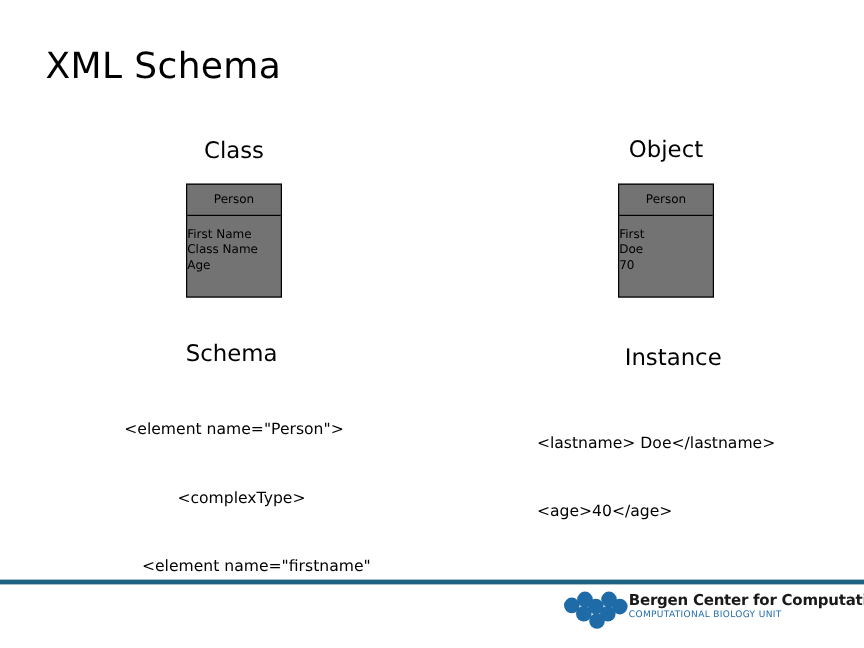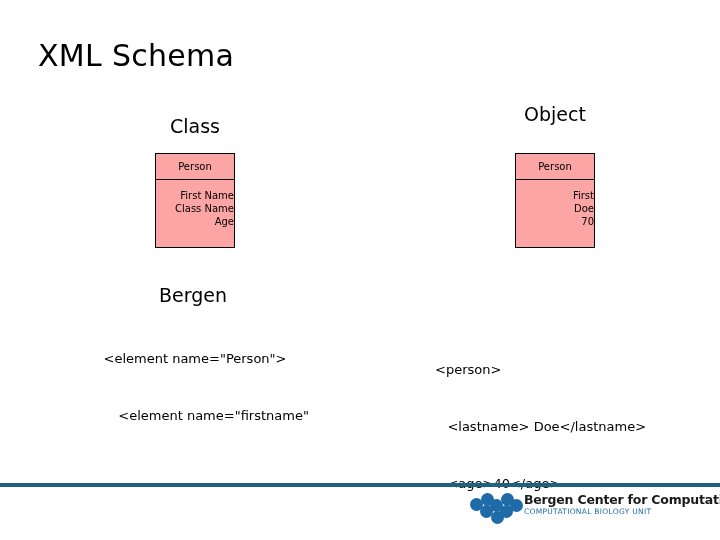--- a/index.html
+++ b/index.html
@@ -49,7 +49,7 @@
     text-align: center;
   }
   .heading-class    { left: 155px; top: 115px; width: 80px; }
-  .heading-object   { left: 515px; top: 103px; width: 80px; }
+  .heading-object   { left: 515px; top: 114px; width: 80px; }
   .heading-schema   { left: 152px; top: 284px; width: 82px; }
   .heading-instance { left: 518px; top: 287px; width: 86px; }
 

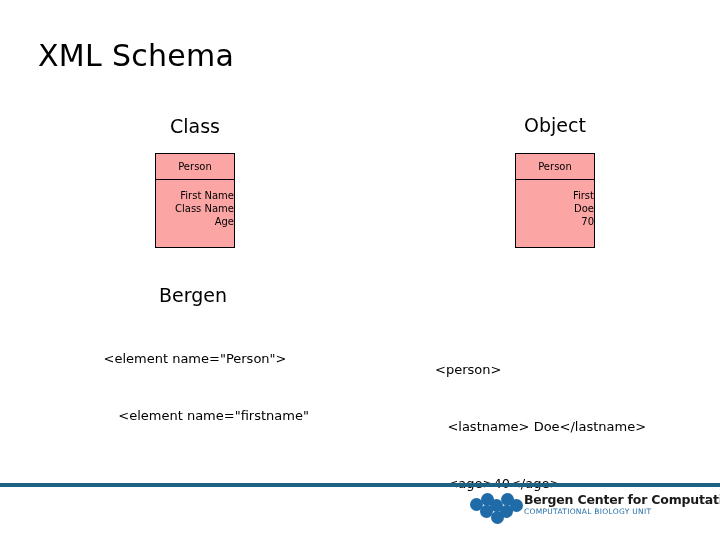--- a/index.html
+++ b/index.html
@@ -58,7 +58,7 @@
     position: absolute;
     width: 80px;
     border: 1px solid #000000;
-    background: #fca5a5;
+    background: #737373;
     box-sizing: border-box;
   }
   .box-class  { left: 155px; top: 153px; height: 95px; }

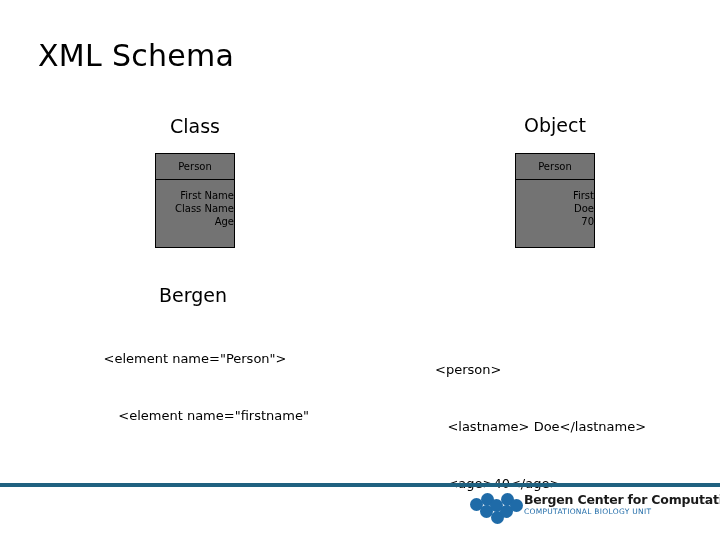--- a/index.html
+++ b/index.html
@@ -76,7 +76,7 @@
   }
   .uml-box-body {
     padding-top: 9px;
-    text-align: right;
+    text-align: left;
     font-size: 10px;
     line-height: 13px;
     color: #000000;

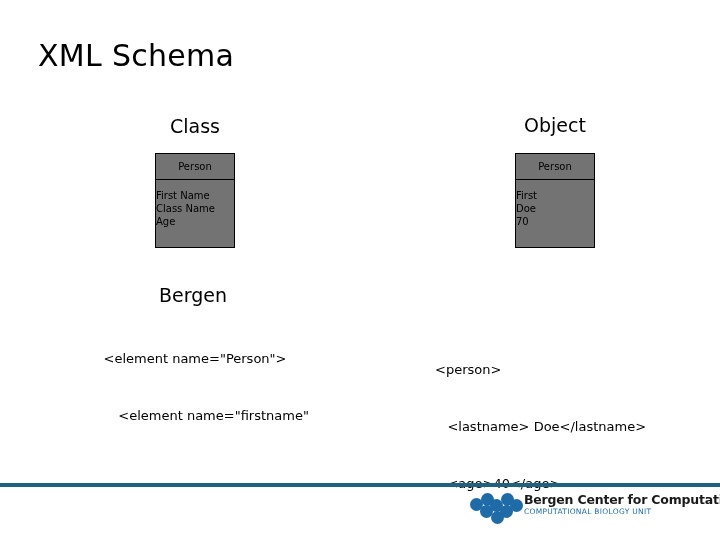--- a/index.html
+++ b/index.html
@@ -189,7 +189,7 @@
     </div>
   </div>
 
-  <div class="col-heading heading-schema">Bergen</div>
+  <div class="col-heading heading-schema">Schema</div>
 
   <div class="code-block code-schema">
     <span class="code-line">&lt;element name="Person"&gt;</span>

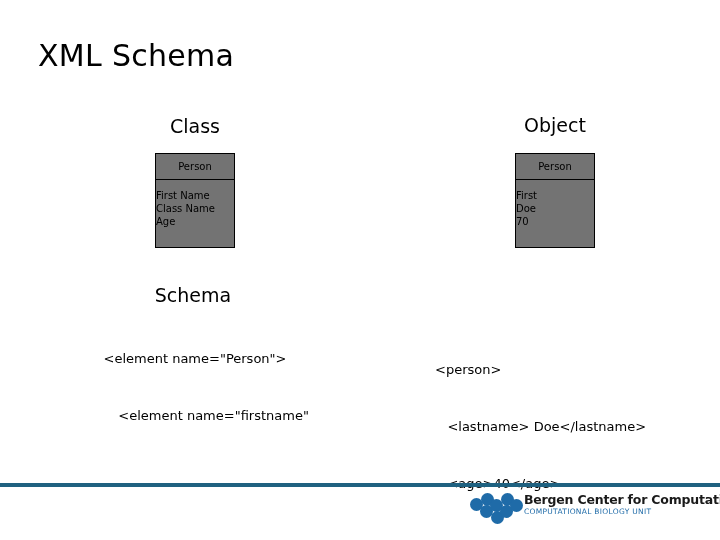--- a/index.html
+++ b/index.html
@@ -203,6 +203,7 @@
     
   </div>
 
+  <div class="col-heading heading-instance">Instance</div>
 
   <div class="code-block code-instance">
     <span class="code-line">&lt;person&gt;</span>

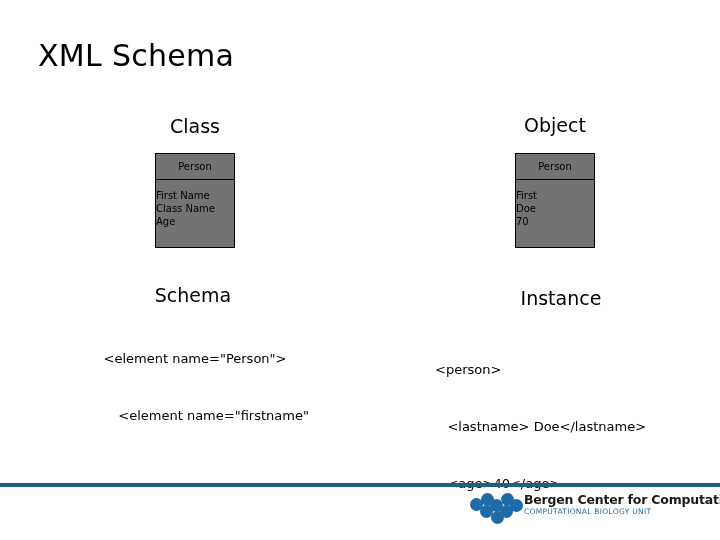--- a/index.html
+++ b/index.html
@@ -206,7 +206,6 @@
   <div class="col-heading heading-instance">Instance</div>
 
   <div class="code-block code-instance">
-    <span class="code-line">&lt;person&gt;</span>
     <span class="code-line">   &lt;lastname&gt; Doe&lt;/lastname&gt;</span>
     <span class="code-line">   &lt;age&gt;40&lt;/age&gt;</span>
     

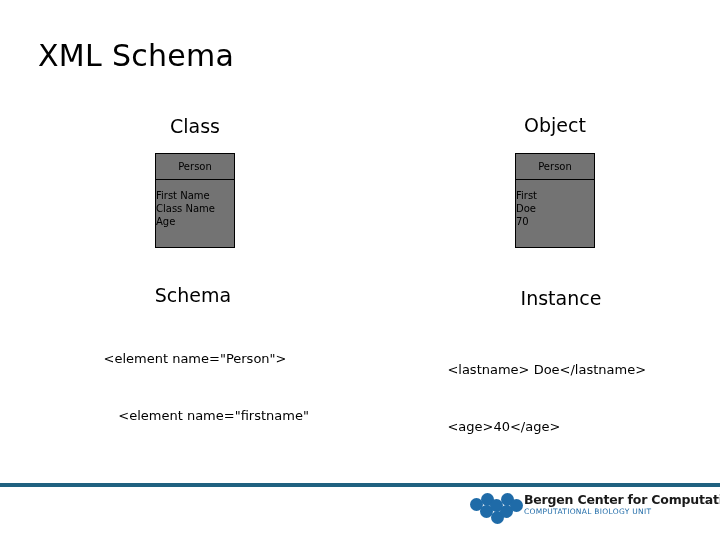--- a/index.html
+++ b/index.html
@@ -193,6 +193,7 @@
 
   <div class="code-block code-schema">
     <span class="code-line">&lt;element name="Person"&gt;</span>
+    <span class="code-line">   &lt;complexType&gt;</span>
     <span class="code-line">         &lt;element name="firstname"</span>
     
     

